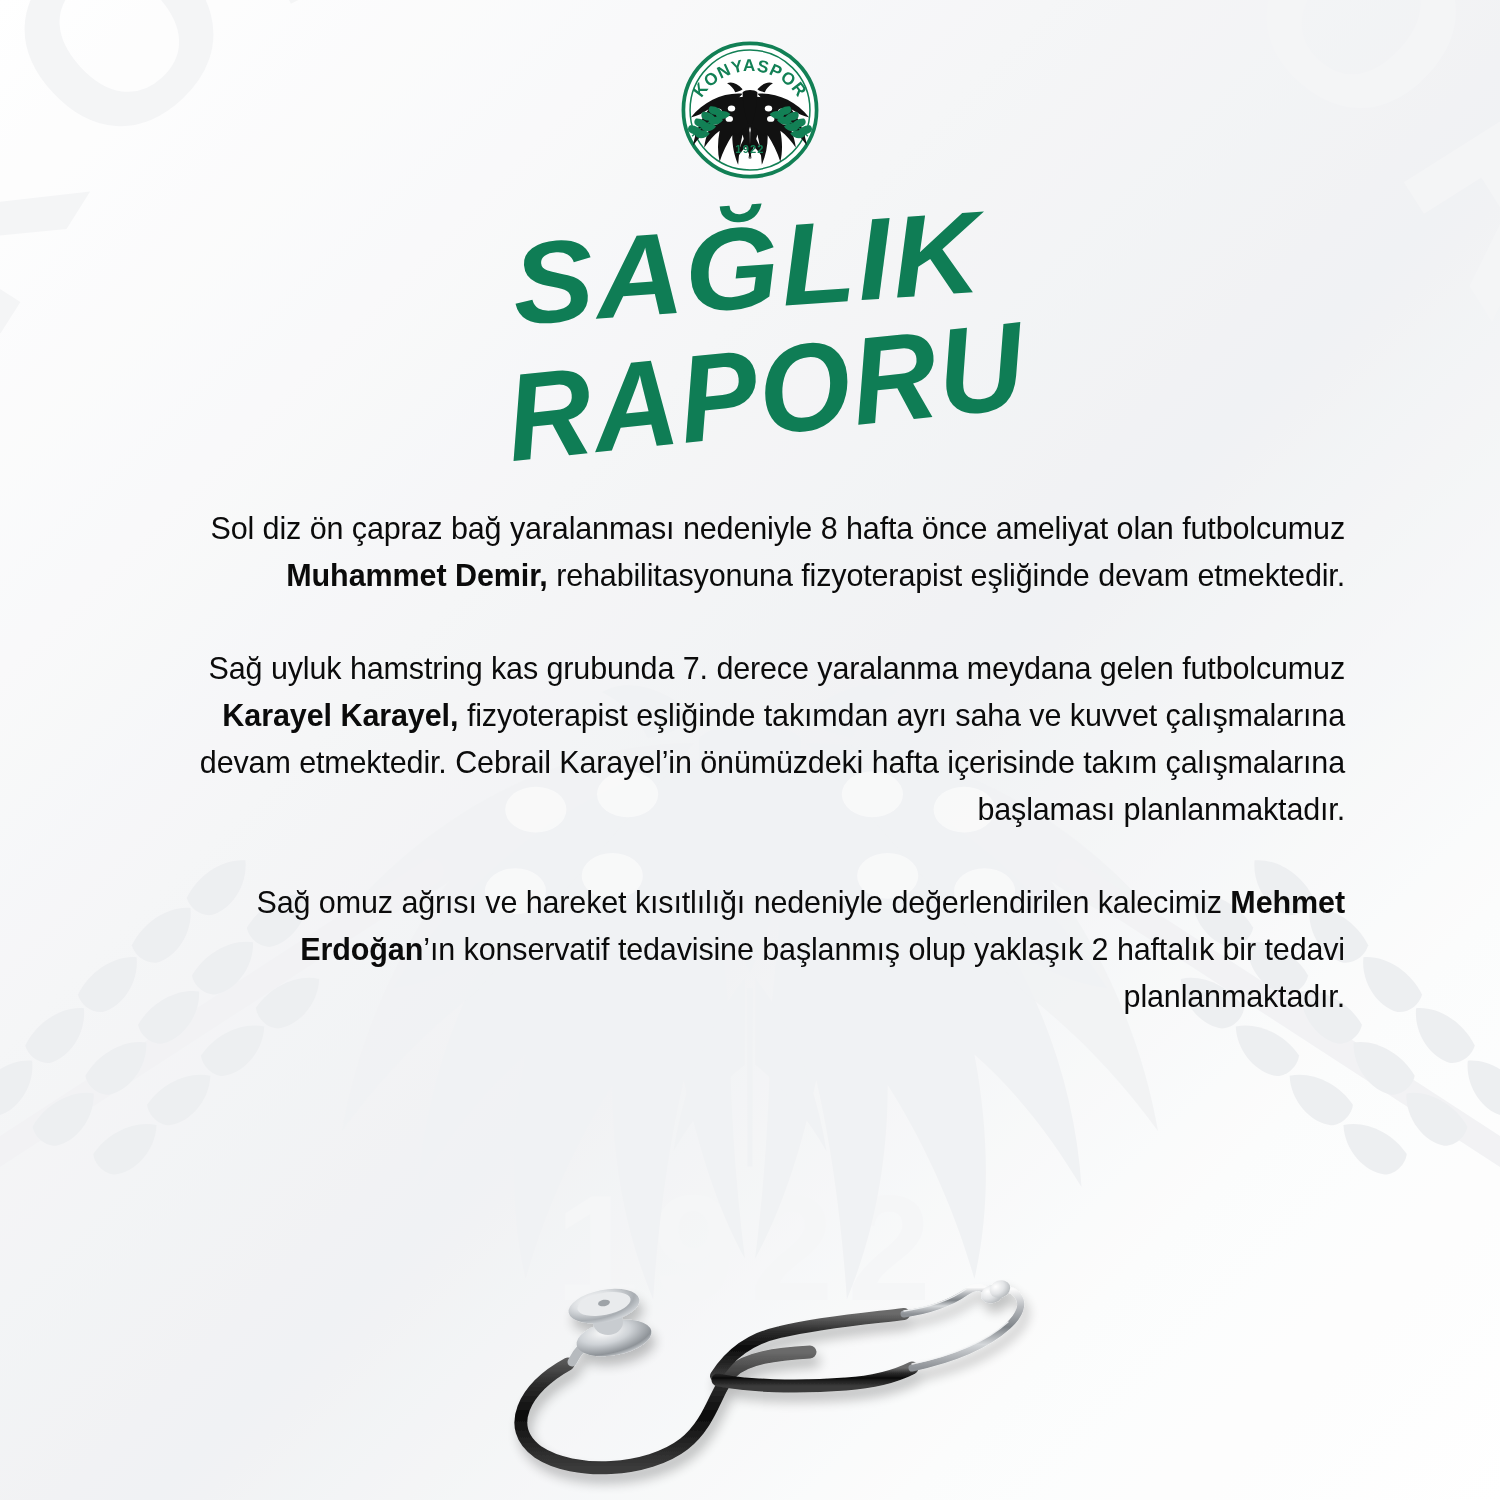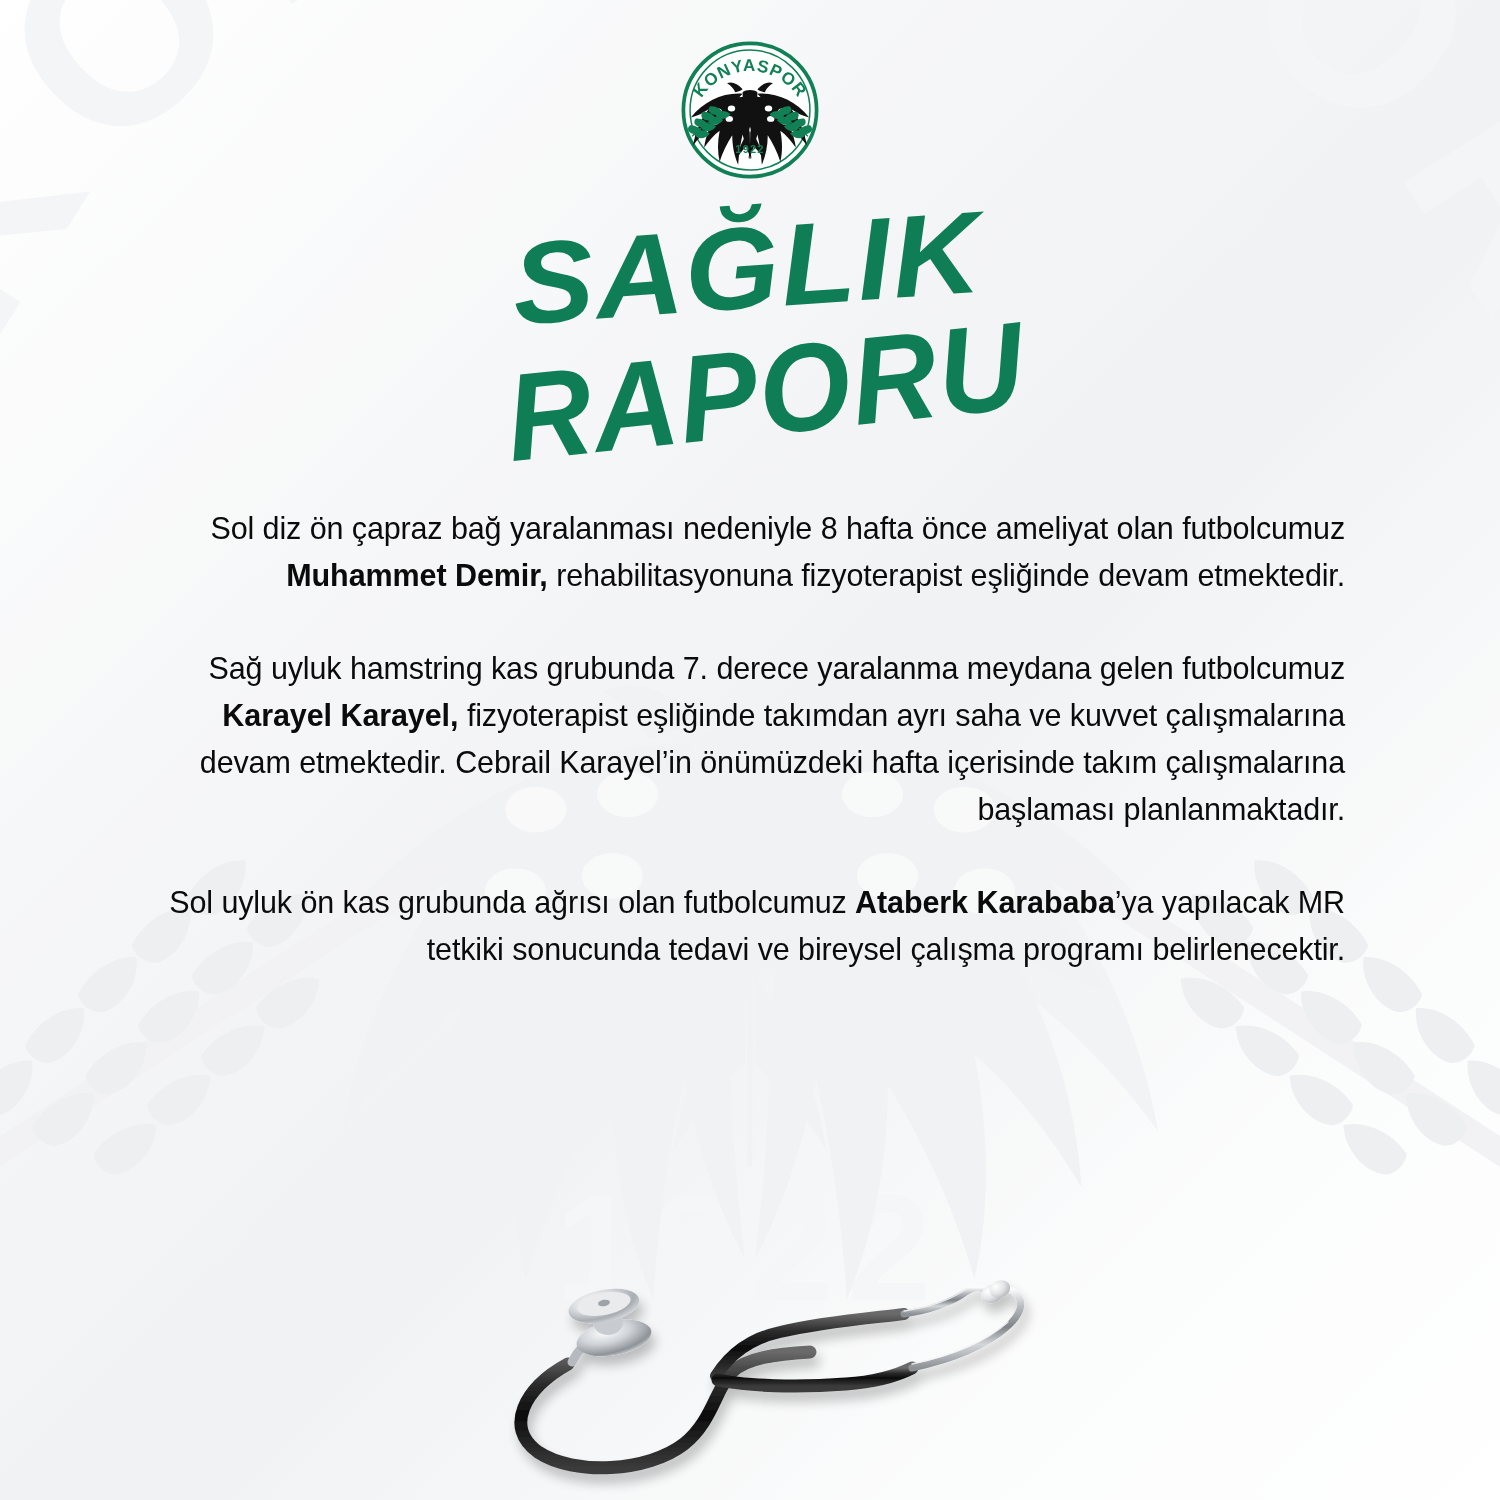--- a/index.html
+++ b/index.html
@@ -308,6 +308,7 @@
   <div class="report-body">
     <p class="para"><span>Sol diz ön çapraz bağ yaralanması nedeniyle 8 hafta önce ameliyat olan futbolcumuz </span><b>Muhammet Demir,</b><span> rehabilitasyonuna fizyoterapist eşliğinde devam etmektedir.</span></p>
     <p class="para"><span>Sağ uyluk hamstring kas grubunda 7. derece yaralanma meydana gelen futbolcumuz </span><b>Karayel Karayel,</b><span> fizyoterapist eşliğinde takımdan ayrı saha ve kuvvet çalışmalarına devam etmektedir. Cebrail Karayel’in önümüzdeki hafta içerisinde takım çalışmalarına başlaması planlanmaktadır.</span></p>
+    <p class="para"><span>Sağ omuz ağrısı ve hareket kısıtlılığı nedeniyle değerlendirilen kalecimiz </span><b>Mehmet Erdoğan</b><span>’ın konservatif tedavisine başlanmış olup yaklaşık 2 haftalık bir tedavi planlanmaktadır.</span></p>
     <p class="para"><span>Sol uyluk ön kas grubunda ağrısı olan futbolcumuz </span><b>Ataberk Karababa</b><span>’ya yapılacak MR tetkiki sonucunda tedavi ve bireysel çalışma programı belirlenecektir.</span></p>
   </div>
 

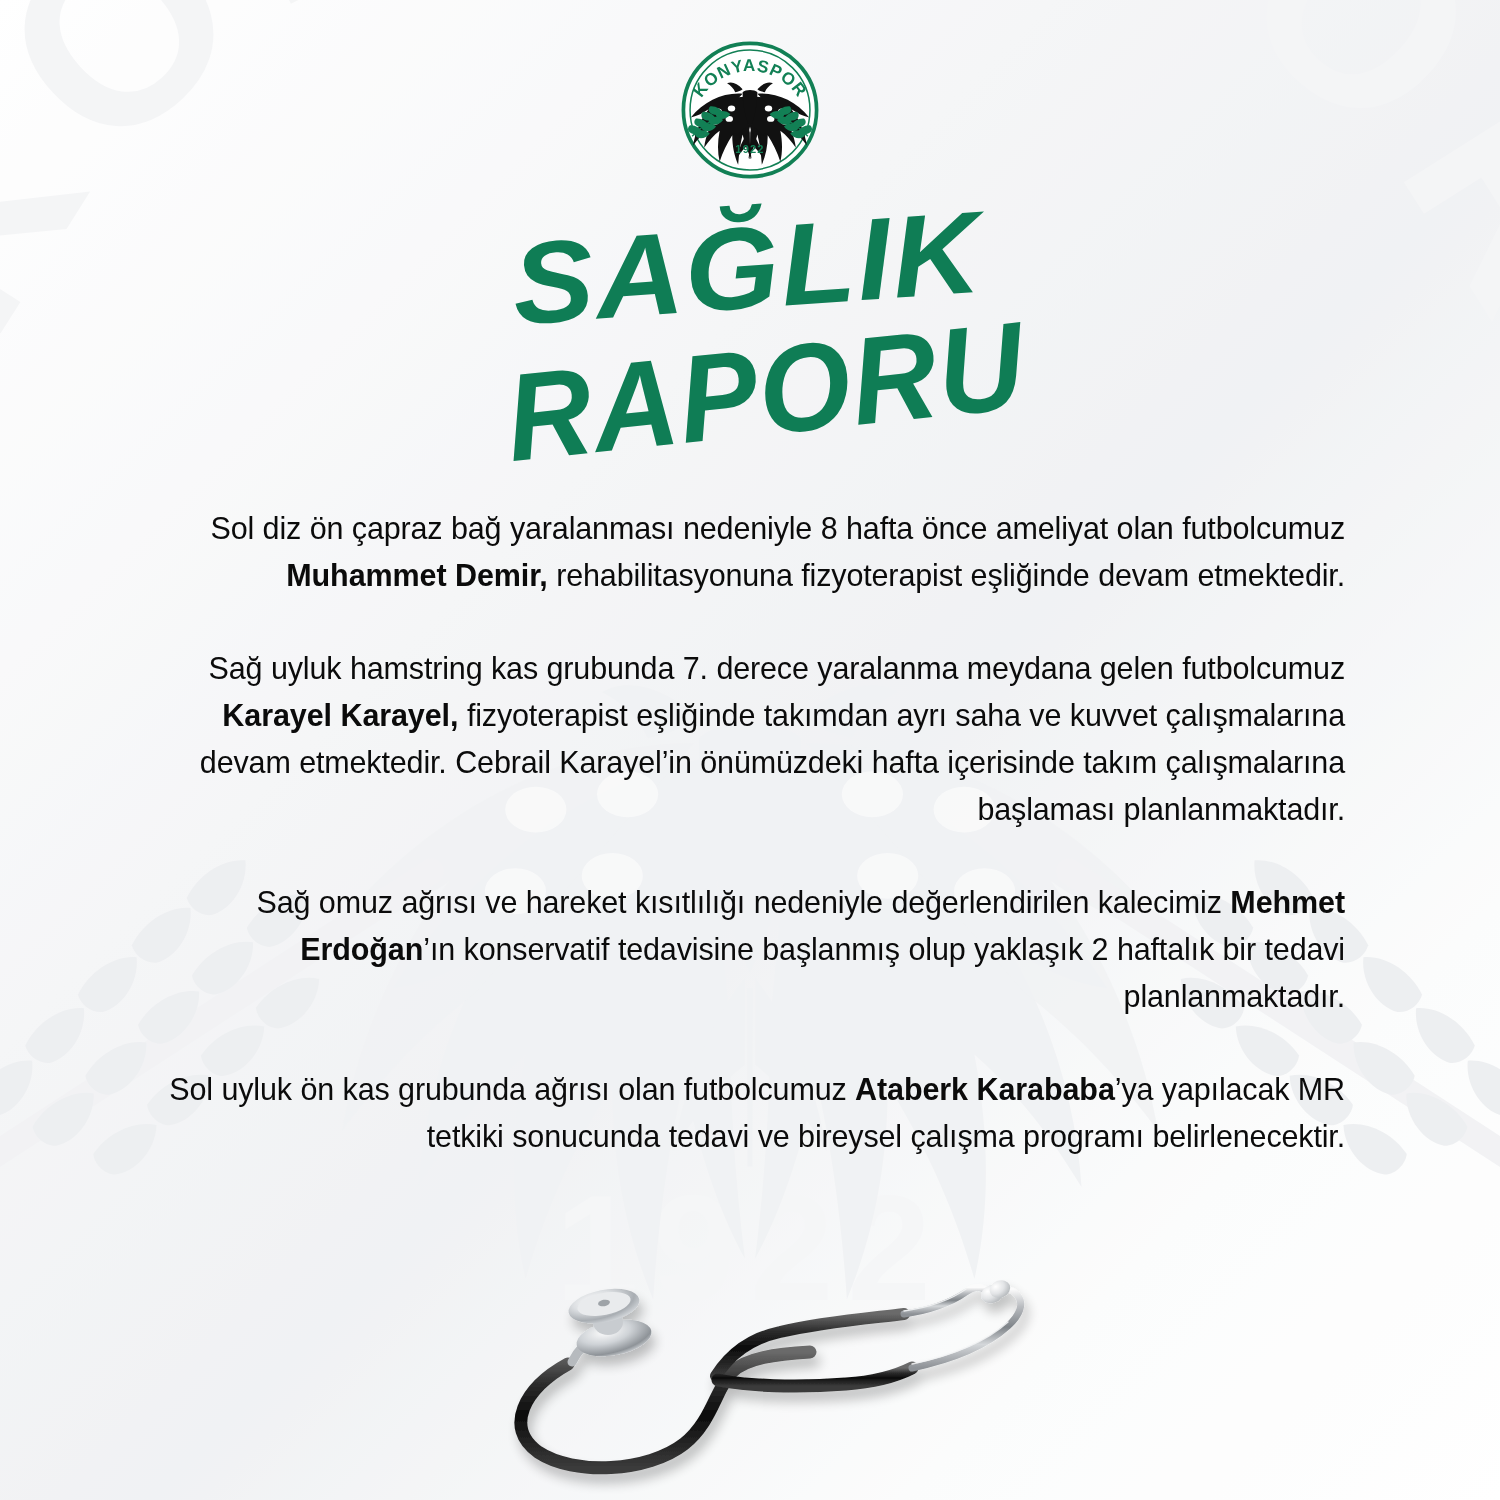--- a/index.html
+++ b/index.html
@@ -309,7 +309,6 @@
     <p class="para"><span>Sol diz ön çapraz bağ yaralanması nedeniyle 8 hafta önce ameliyat olan futbolcumuz </span><b>Muhammet Demir,</b><span> rehabilitasyonuna fizyoterapist eşliğinde devam etmektedir.</span></p>
     <p class="para"><span>Sağ uyluk hamstring kas grubunda 7. derece yaralanma meydana gelen futbolcumuz </span><b>Karayel Karayel,</b><span> fizyoterapist eşliğinde takımdan ayrı saha ve kuvvet çalışmalarına devam etmektedir. Cebrail Karayel’in önümüzdeki hafta içerisinde takım çalışmalarına başlaması planlanmaktadır.</span></p>
     <p class="para"><span>Sağ omuz ağrısı ve hareket kısıtlılığı nedeniyle değerlendirilen kalecimiz </span><b>Mehmet Erdoğan</b><span>’ın konservatif tedavisine başlanmış olup yaklaşık 2 haftalık bir tedavi planlanmaktadır.</span></p>
-    <p class="para"><span>Sol uyluk ön kas grubunda ağrısı olan futbolcumuz </span><b>Ataberk Karababa</b><span>’ya yapılacak MR tetkiki sonucunda tedavi ve bireysel çalışma programı belirlenecektir.</span></p>
   </div>
 
 

